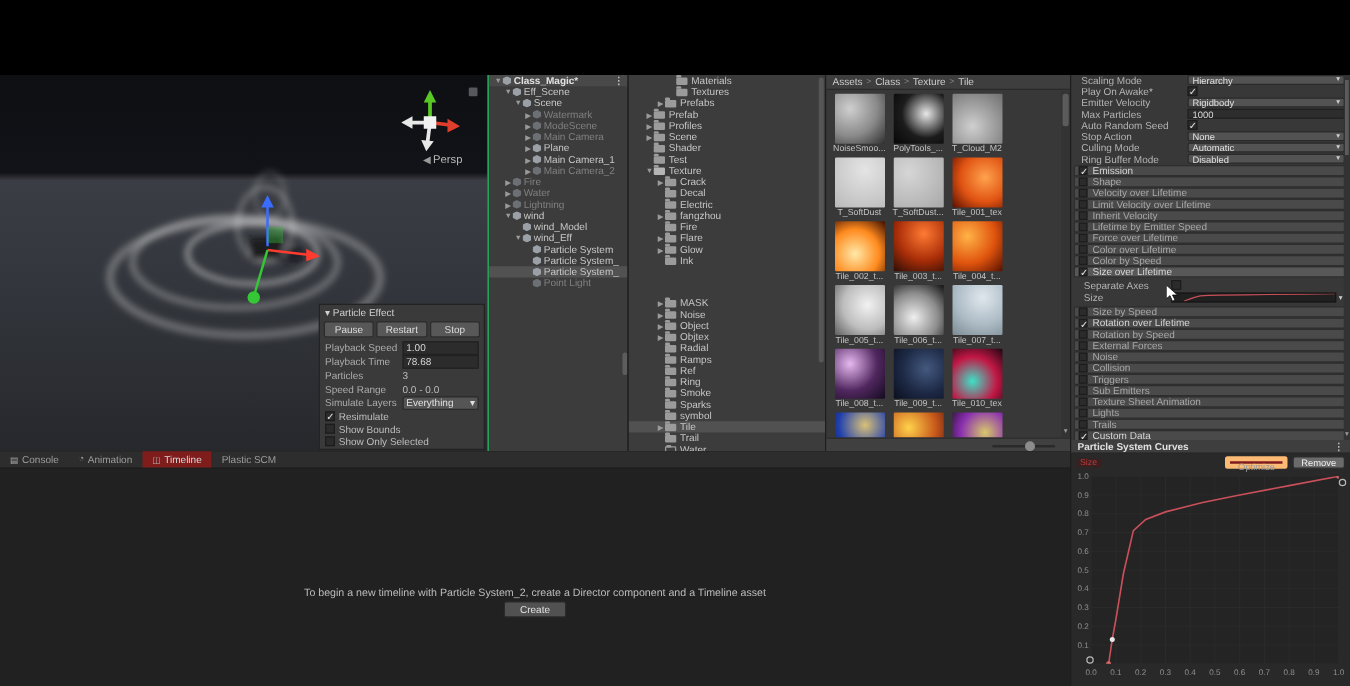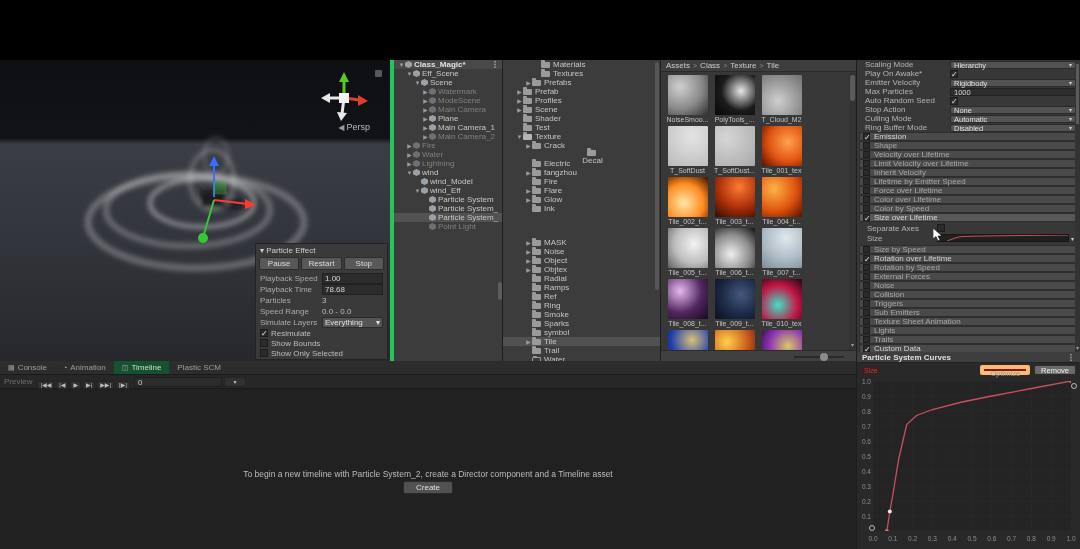--- a/index.html
+++ b/index.html
@@ -35,7 +35,7 @@
 
   
   #hier { position:absolute; left:390px; top:60px; width:112px; height:301px; background:#3c3c3c;
-    border-left:4px solid #22c55e; font-size:8px; color:#c8c8c8; overflow:hidden; }
+    border-left:1px solid #22c55e; font-size:8px; color:#c8c8c8; overflow:hidden; }
   .hrow { display:flex; align-items:center; height:9px; white-space:nowrap; }
   .hrow.sel { background:#525252; }
   .hrow.head { background:#494949; color:#e2e2e2; font-weight:bold; }

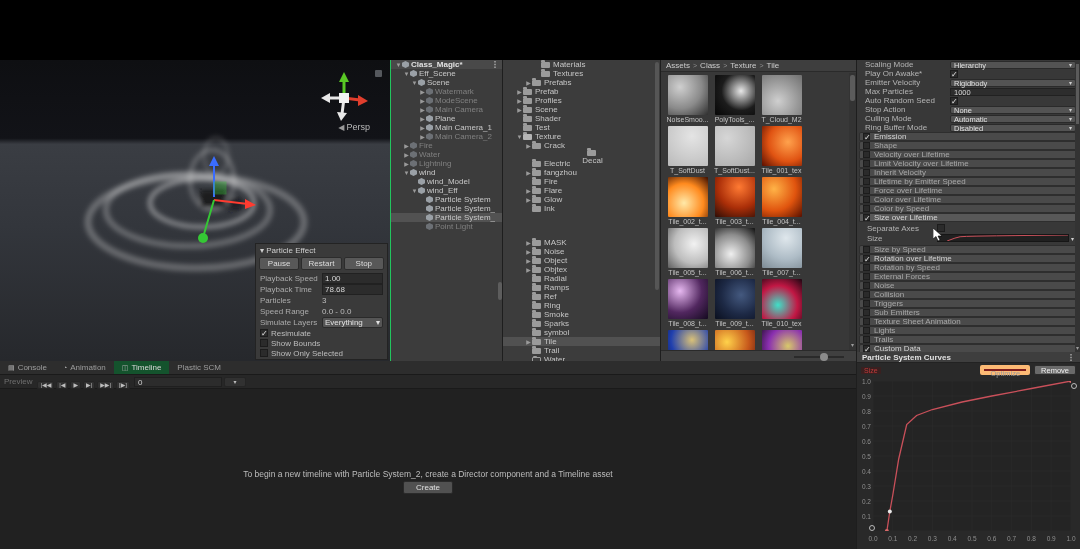--- a/index.html
+++ b/index.html
@@ -79,7 +79,7 @@
   
   #insp { position:absolute; left:856px; top:60px; width:224px; height:292px; background:#383838;
     border-left:1px solid #1e1e1e; font-size:8px; color:#c2c2c2; overflow:hidden; }
-  .iprow { display:flex; align-items:flex-end; height:9px; padding:0 4px 0 8px; }
+  .iprow { display:flex; align-items:flex-start; height:9px; padding:0 4px 0 8px; }
   .iprow .l { width:85px; color:#b4b4b4; flex:0 0 auto; }
   .iprow .ctl { flex:1; display:flex; align-items:center; }
   .dd { flex:1; background:#535353; border:1px solid #2a2a2a; border-radius:2px; color:#e0e0e0;

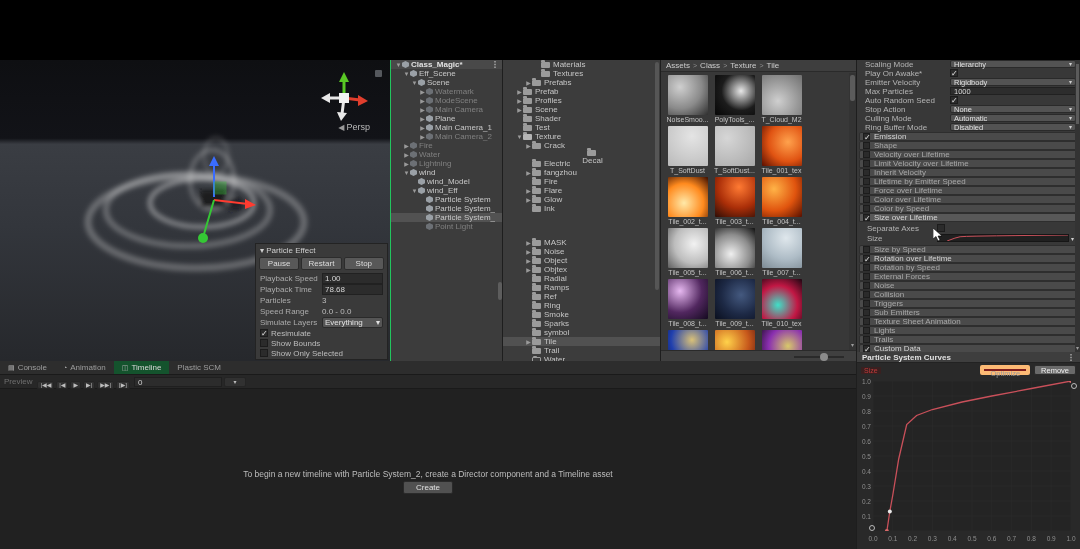--- a/index.html
+++ b/index.html
@@ -386,7 +386,7 @@
           <span class="fold"></span>
           <span>Crack</span>
         </div>
-        <div class="frow" style="padding-left: 22px; flex-direction: column;">
+        <div class="frow" style="padding-left: 22px;">
           <span class="arr"></span>
           <span class="fold"></span>
           <span>Decal</span>

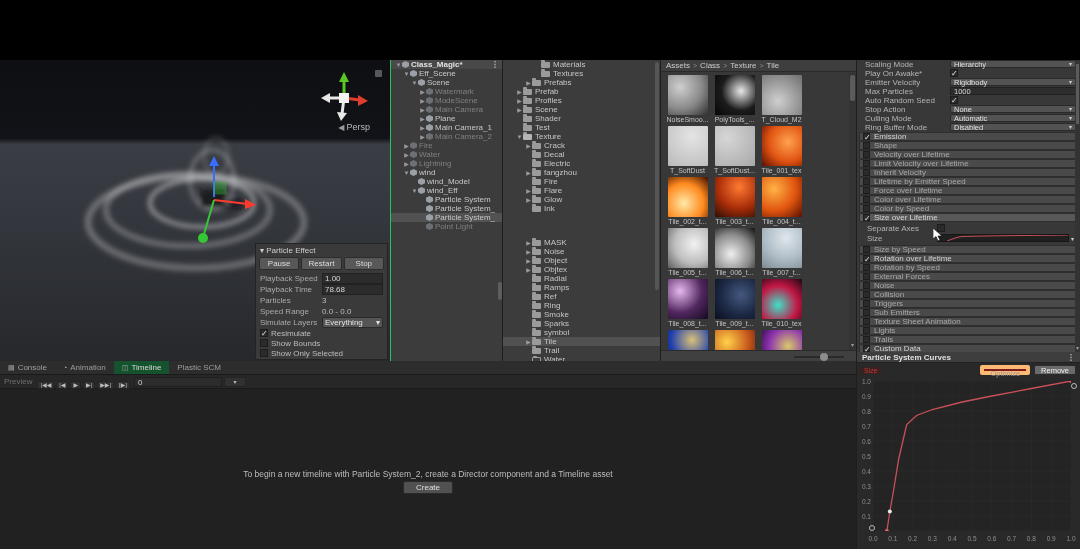--- a/index.html
+++ b/index.html
@@ -124,7 +124,7 @@
   #bottom { position:absolute; left:0; top:361px; width:856px; height:188px; background:#212121; }
   #btabs { height:14px; background:#2d2d2d; display:flex; align-items:stretch; border-bottom:1px solid #1a1a1a; }
   .btab { display:flex; align-items:center; gap:3px; padding:0 8px; font-size:8px; color:#9d9d9d; }
-  .btab.active { background:#14532d; color:#d8d8d8; }
+  .btab.active { background:#7f1d1d; color:#d8d8d8; }
   .btab .ic { font-size:7px; color:#b0b0b0; }
   #transport { height:14px; background:#272727; display:flex; align-items:center; gap:2px;
     padding:0 4px; border-bottom:1px solid #1a1a1a; }

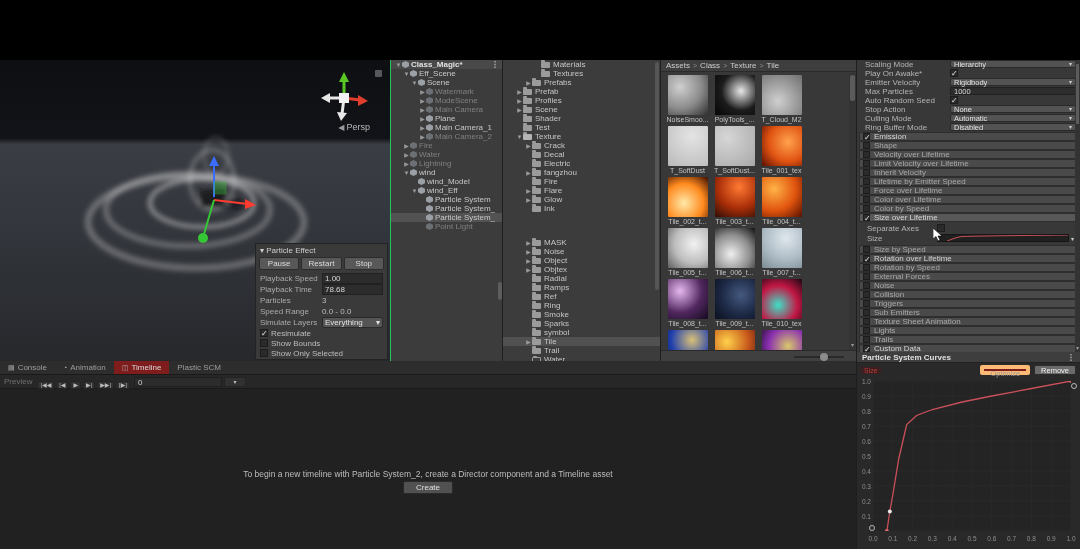--- a/index.html
+++ b/index.html
@@ -863,12 +863,6 @@
           <span>Plastic SCM</span>
         </div>
       </div>
-    <div id="transport">
-      <span class="pv">Preview</span>
-      <span id="tbtns"><span class="tbtn" style="margin-right: 2px;">|◀◀</span><span class="tbtn" style="margin-right: 2px;">|◀</span><span class="tbtn" style="margin-right: 2px;">▶</span><span class="tbtn" style="margin-right: 2px;">▶|</span><span class="tbtn" style="margin-right: 2px;">▶▶|</span><span class="tbtn" style="margin-right: 2px;">[▶]</span></span>
-      <span id="frame-field">0</span>
-      <span class="tbtn" id="tl-dd">▾</span>
-    </div>
     <div id="tl-msg">To begin a new timeline with Particle System_2, create a Director component and a Timeline asset</div>
     <div id="tl-create">Create</div>
   </div>

